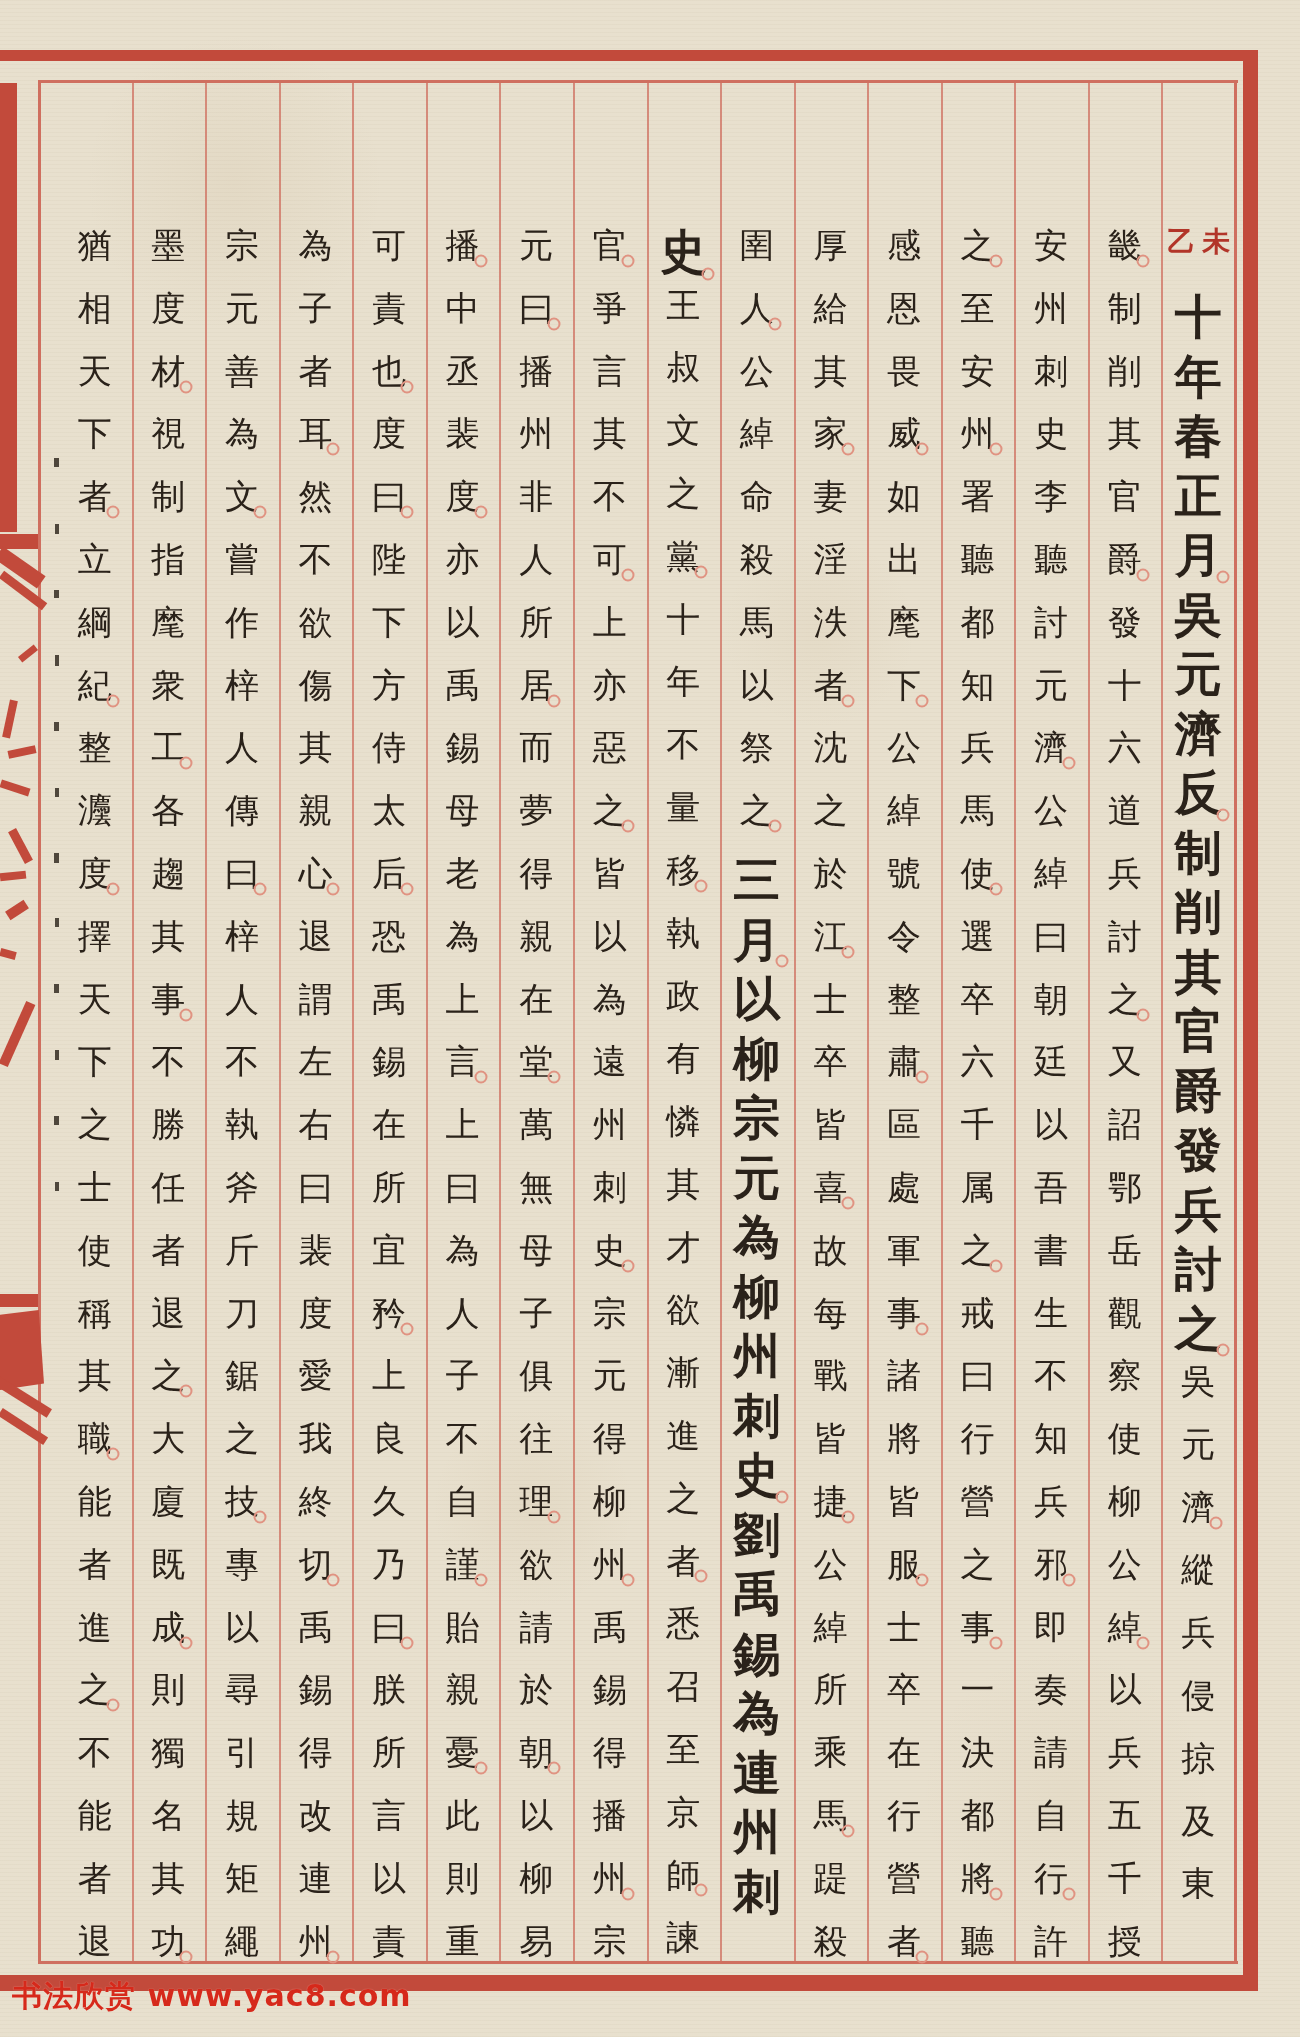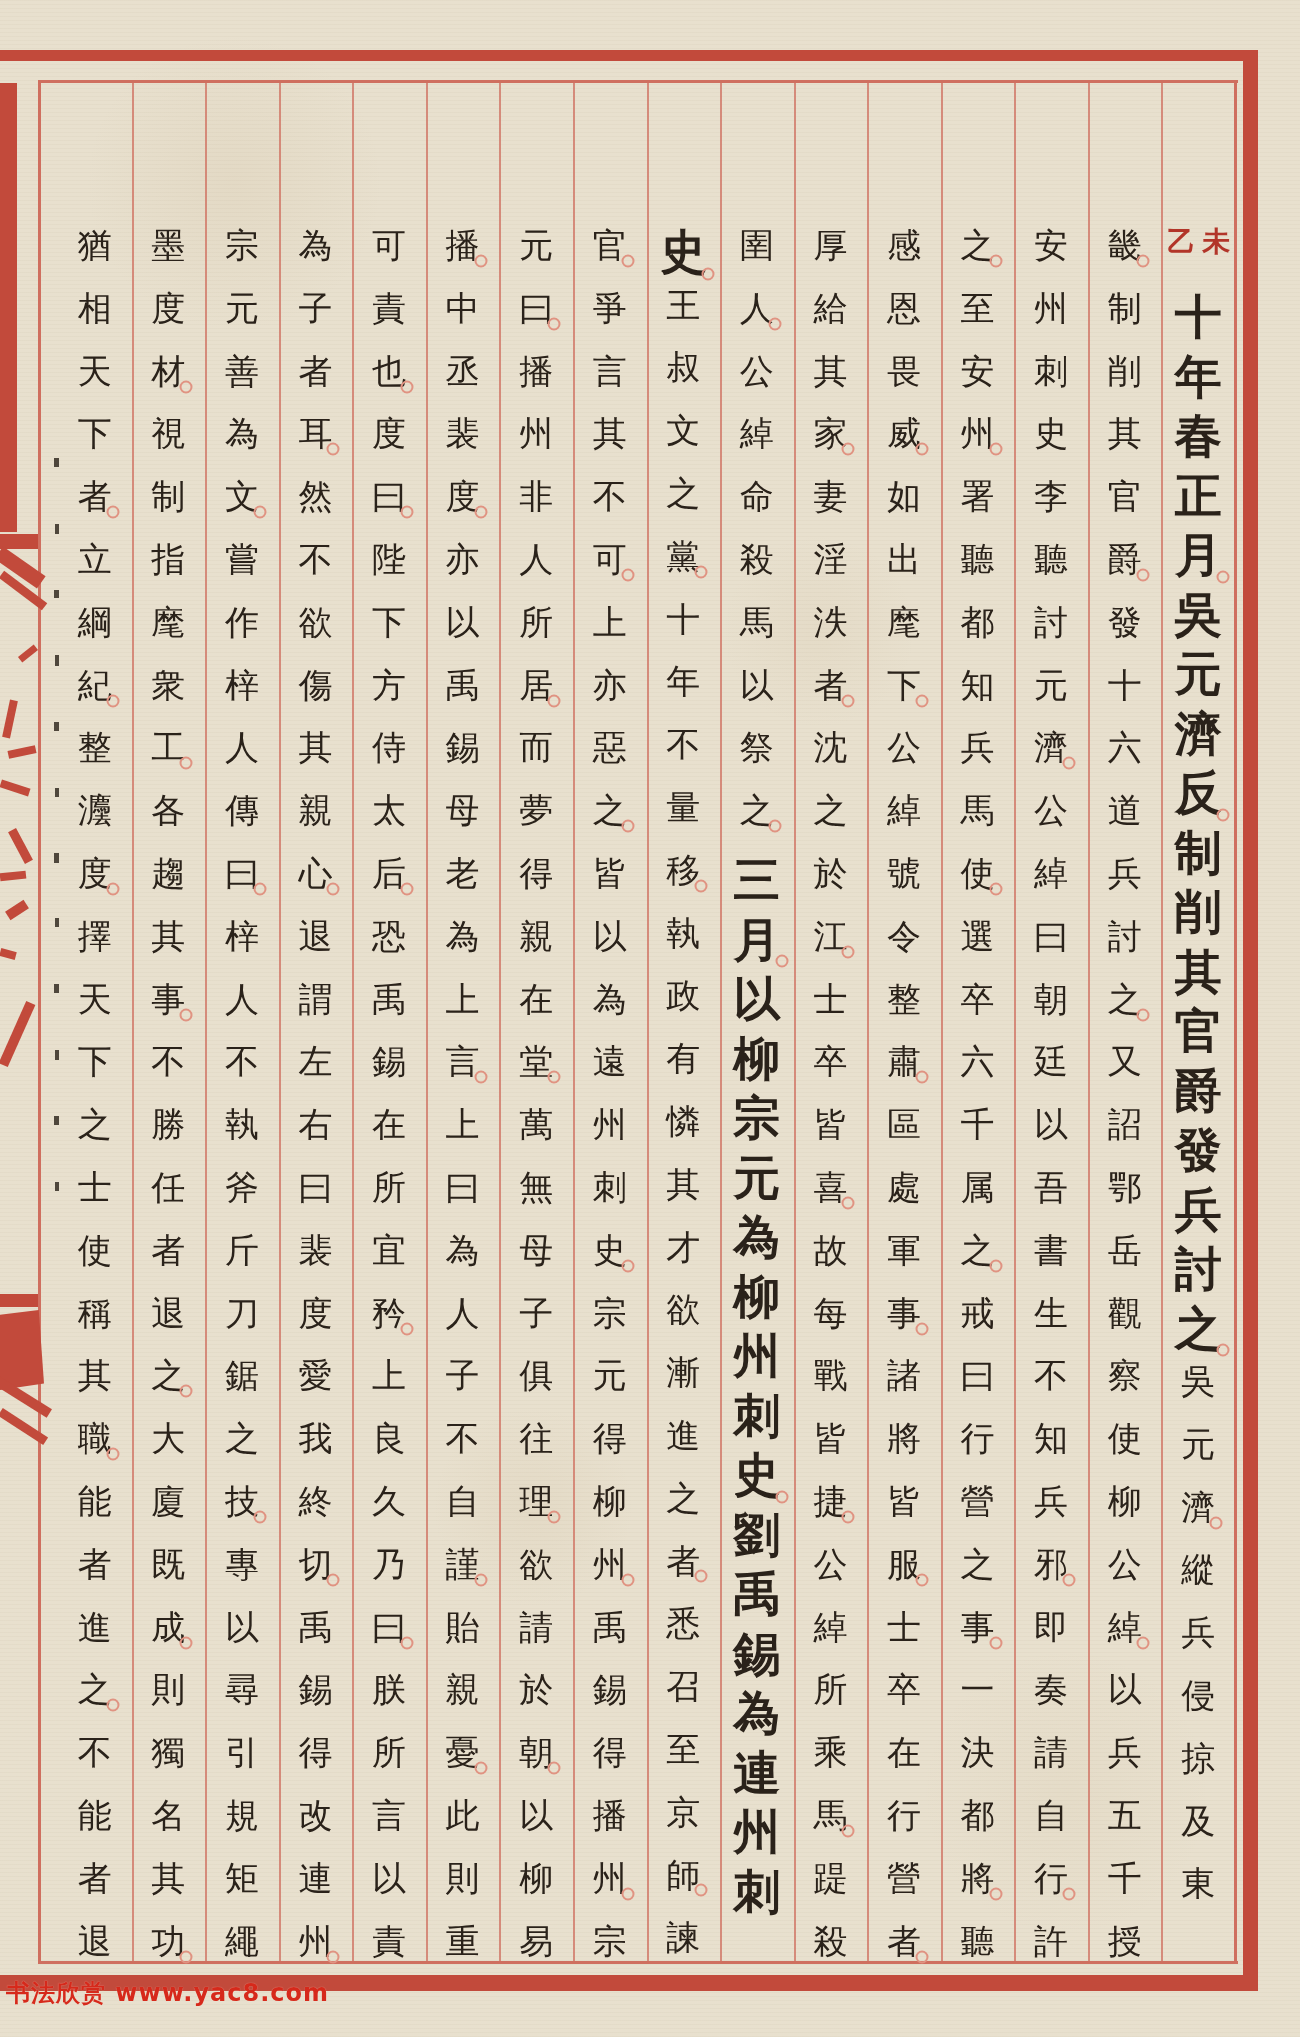--- a/index.html
+++ b/index.html
@@ -52,8 +52,8 @@
   .edge-mark{position:absolute;background:rgba(40,32,24,.8);}
   
   .watermark{
-    position:absolute;left:6px;top:1981px;
-    color:var(--wm,#d6291b);font-size:24px;font-weight:700;
+    position:absolute;left:12px;top:1981px;
+    color:var(--wm,#d6291b);font-size:30px;font-weight:700;
     letter-spacing:1px;white-space:nowrap;line-height:1;
     font-family:"DejaVu Sans","Liberation Serif",serif;
     text-shadow:0 0 1px rgba(255,240,230,.6);

